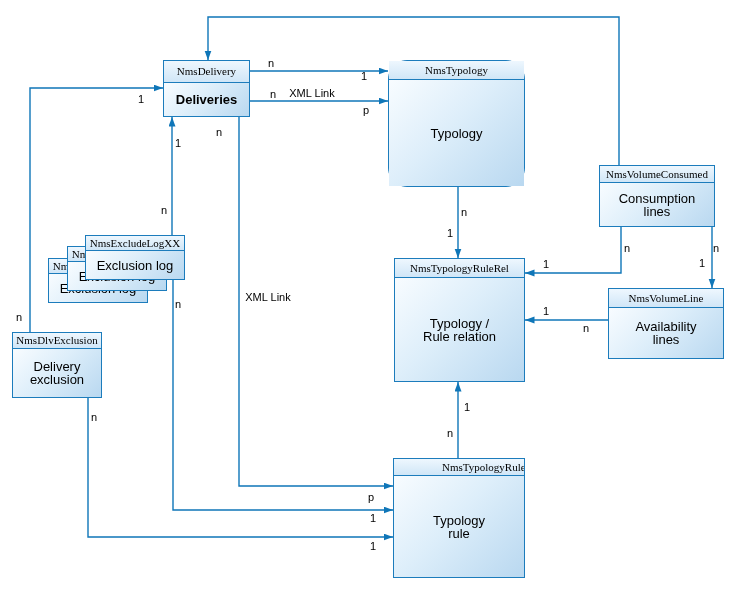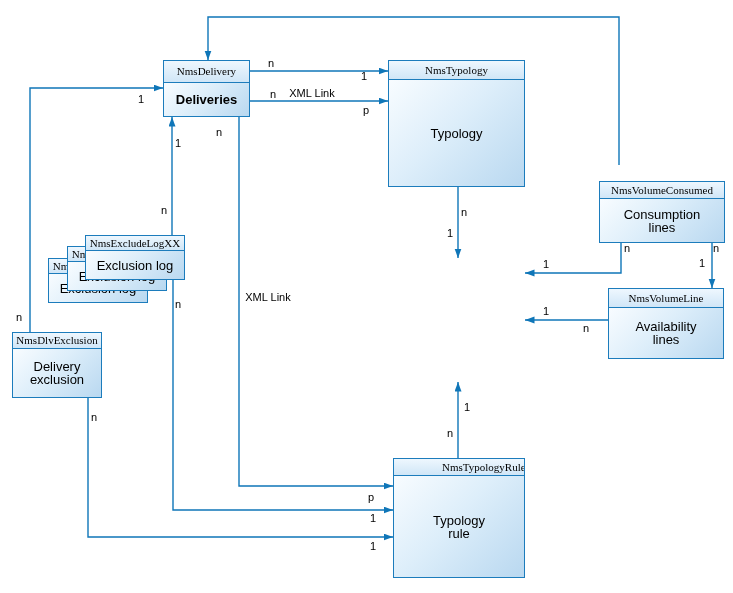--- a/index.html
+++ b/index.html
@@ -40,7 +40,7 @@
   
   #e-delivery{left:163px;top:60px;width:87px;height:57px;}
   #e-delivery .e-title{height:21px;line-height:21px;}
-  #e-typology{left:388px;top:60px;width:137px;height:127px;}
+  #e-typology{left:388px;top:60px;width:137px;height:127px;border-radius:19px;}
   #e-volume-consumed{left:599px;top:165px;width:126px;height:62px;margin-top:16px;}
   #e-volume-consumed .e-title{height:16px;line-height:16px;}
   #e-rule-rel{left:394px;top:258px;width:131px;height:124px;}

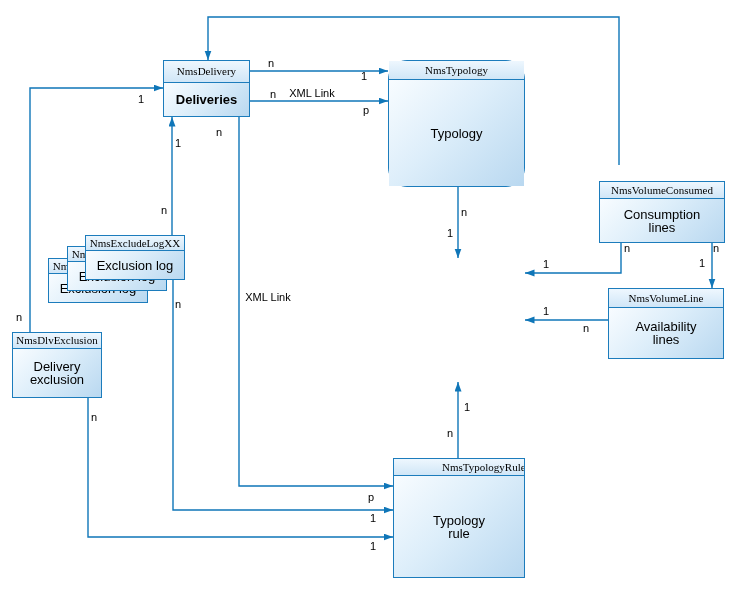--- a/index.html
+++ b/index.html
@@ -41,7 +41,7 @@
   #e-delivery{left:163px;top:60px;width:87px;height:57px;}
   #e-delivery .e-title{height:21px;line-height:21px;}
   #e-typology{left:388px;top:60px;width:137px;height:127px;border-radius:19px;}
-  #e-volume-consumed{left:599px;top:165px;width:126px;height:62px;margin-top:16px;}
+  #e-volume-consumed{left:599px;top:165px;width:116px;height:62px;}
   #e-volume-consumed .e-title{height:16px;line-height:16px;}
   #e-rule-rel{left:394px;top:258px;width:131px;height:124px;}
   #e-volume-line{left:608px;top:288px;width:116px;height:71px;}

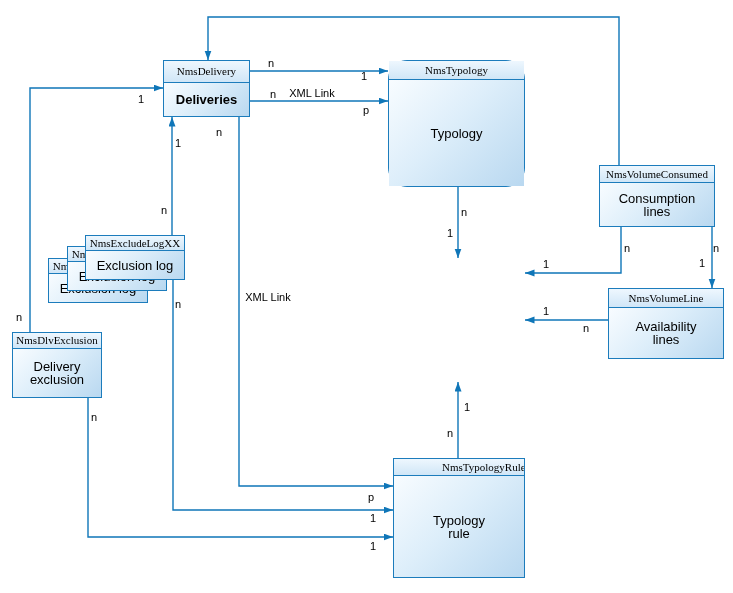--- a/index.html
+++ b/index.html
@@ -115,6 +115,11 @@
 lines</div>
   </div>
 
+  <div class="entity" id="e-rule-rel">
+    <div class="e-title">NmsTypologyRuleRel</div>
+    <div class="e-body">Typology /
+Rule relation</div>
+  </div>
 
   <div class="entity" id="e-volume-line">
     <div class="e-title">NmsVolumeLine</div>

